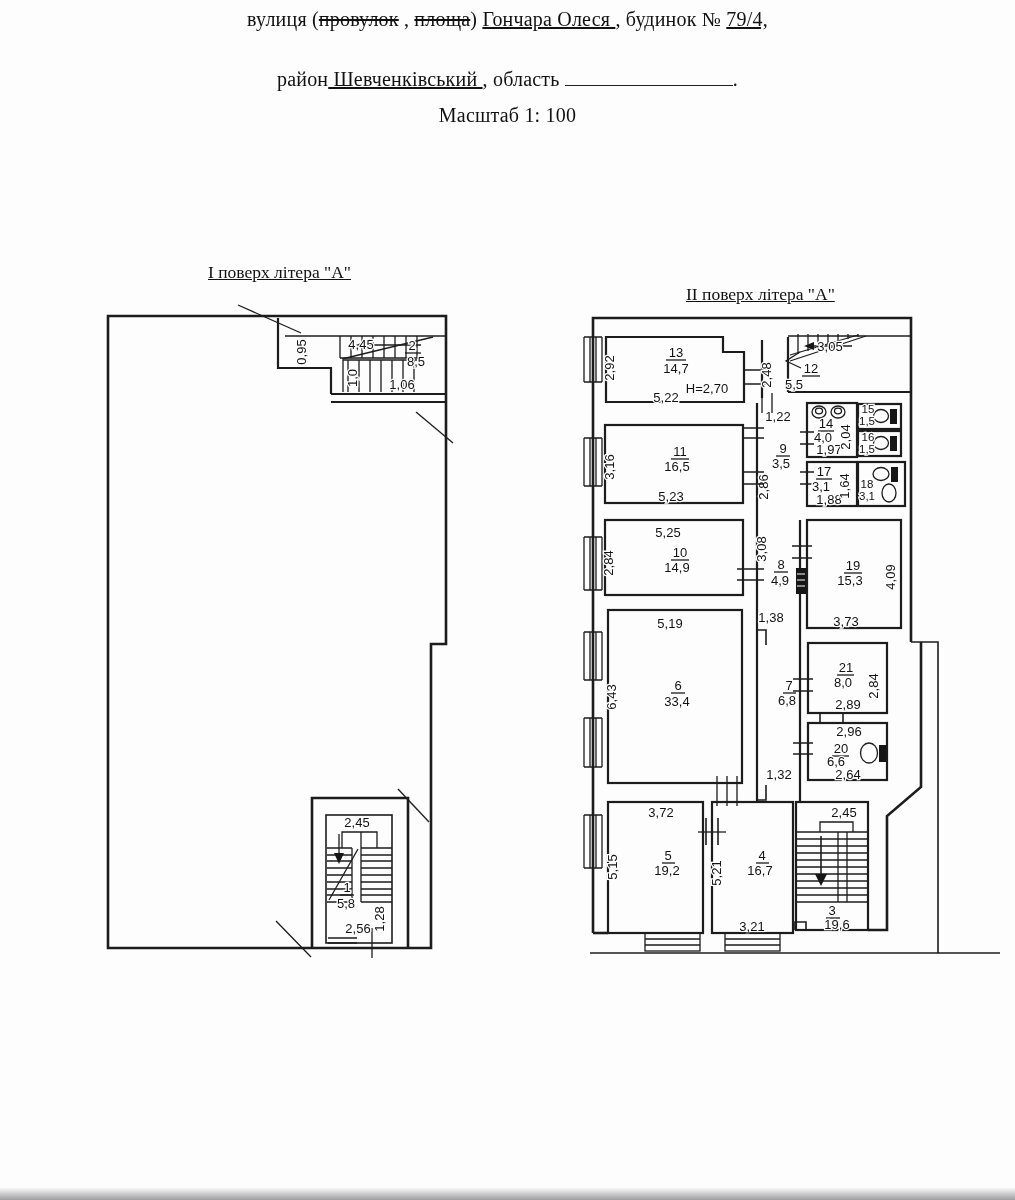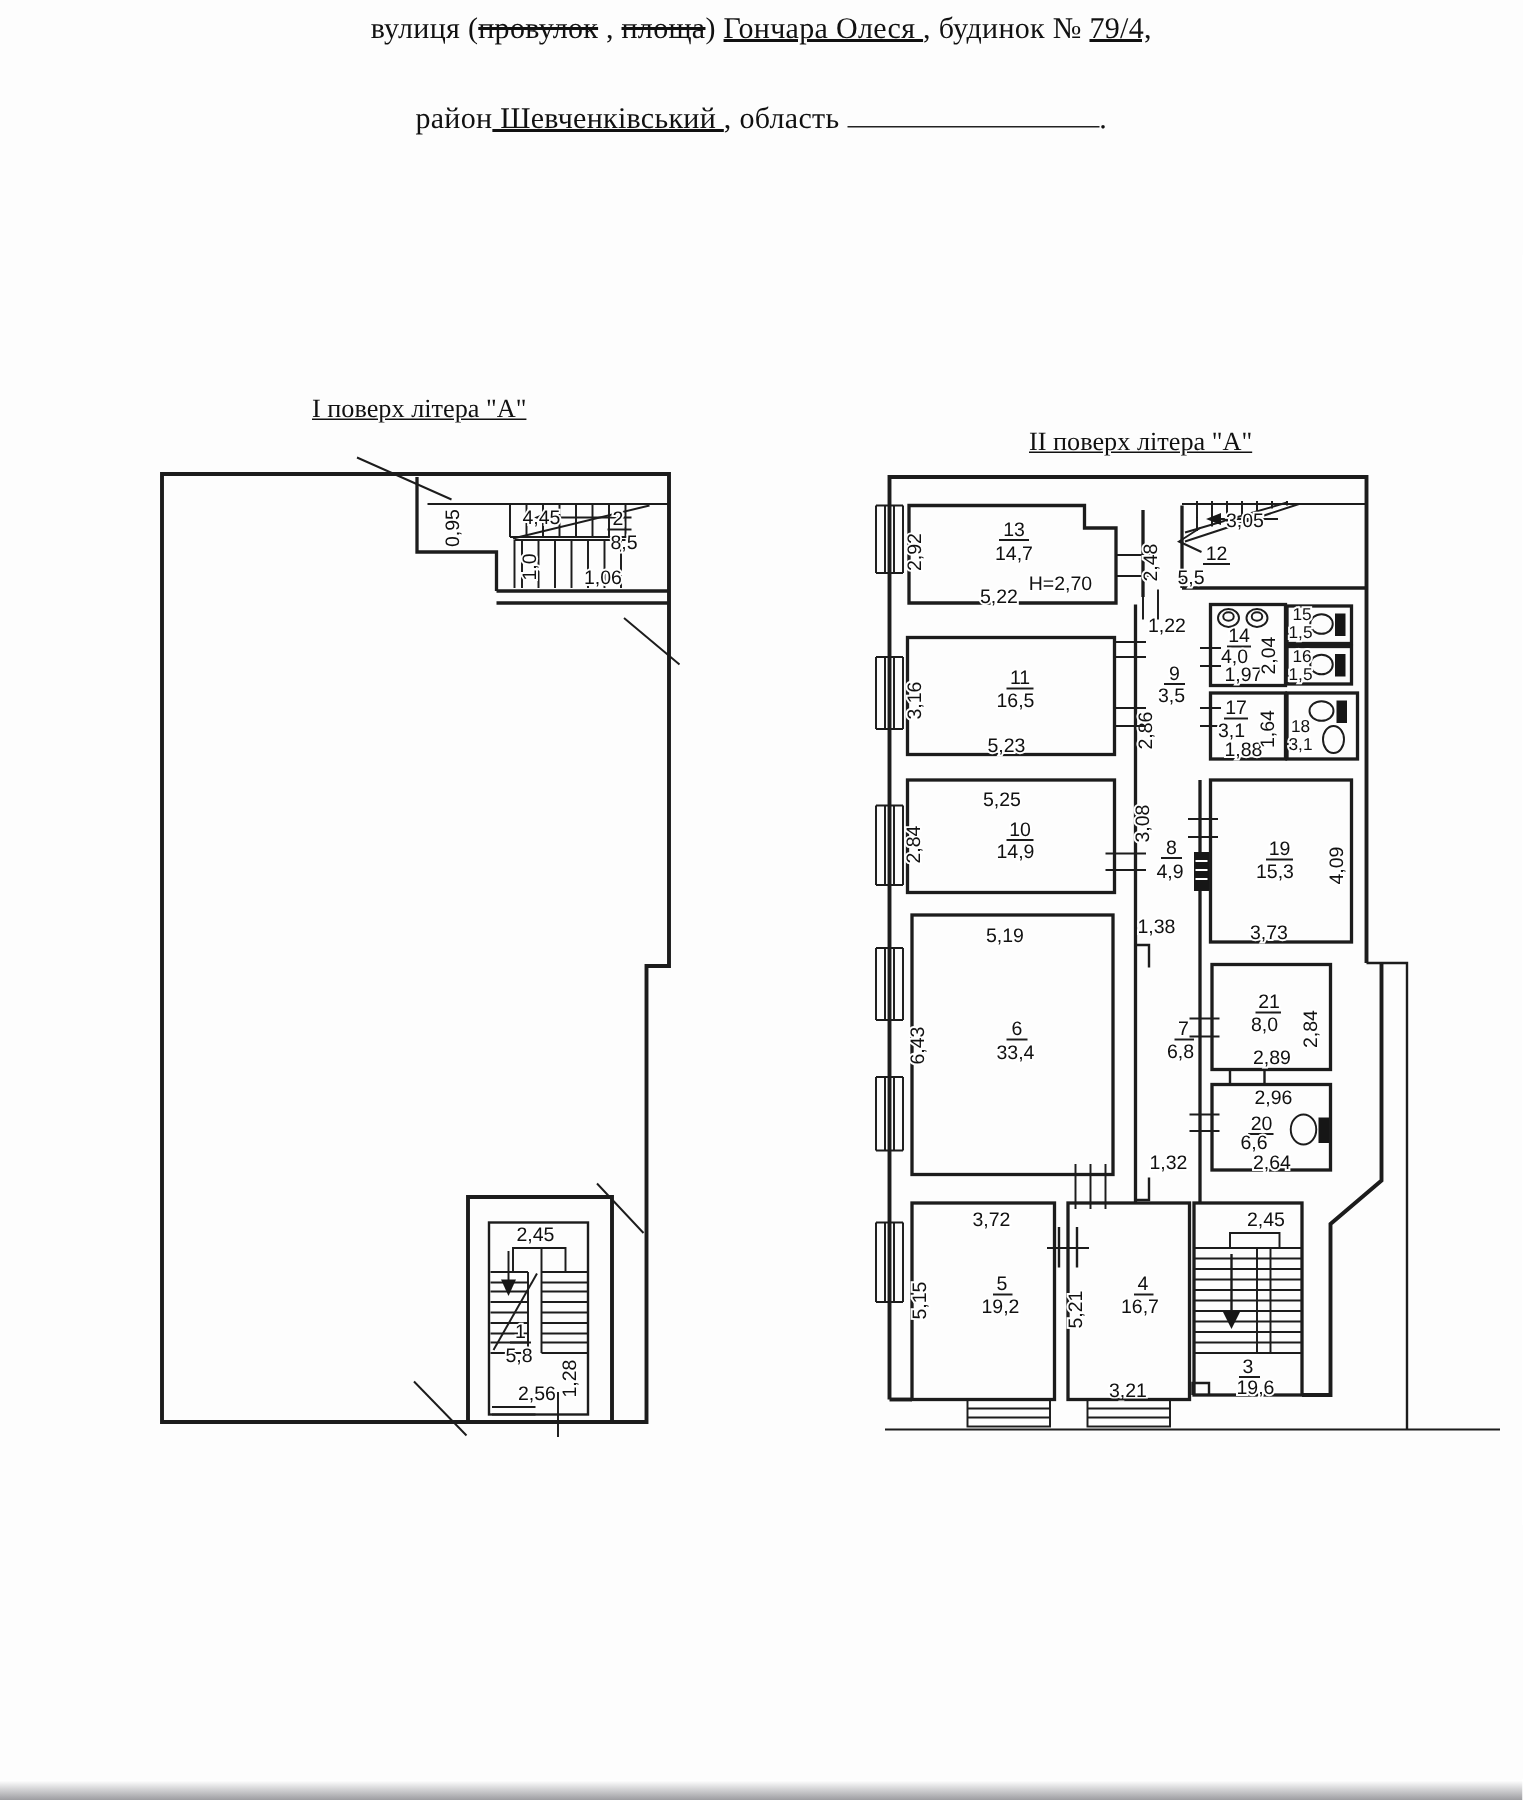--- a/index.html
+++ b/index.html
@@ -27,6 +27,7 @@
 
   <div class="hdr" style="top:8px;"><span>вулиця (</span><span class="strike">провулок</span><span> , </span><span class="strike">площа</span><span>)  </span><span class="und"> Гончара Олеся </span><span>, будинок № </span><span class="und">79/4,</span></div>
   <div class="hdr" style="top:38px;margin-top:30px;"><span>район</span><span class="und"> Шевченківський </span><span> , область </span><span class="blank"></span><span>.</span></div>
+  <div class="hdr" style="top:104px;"><span>Масштаб 1: 100</span></div>
 
   <div class="ptitle" style="left:208px;top:262px;">І поверх  літера "А"</div>
   <div class="ptitle" style="left:686px;top:284px;">ІІ поверх  літера "А"</div>

